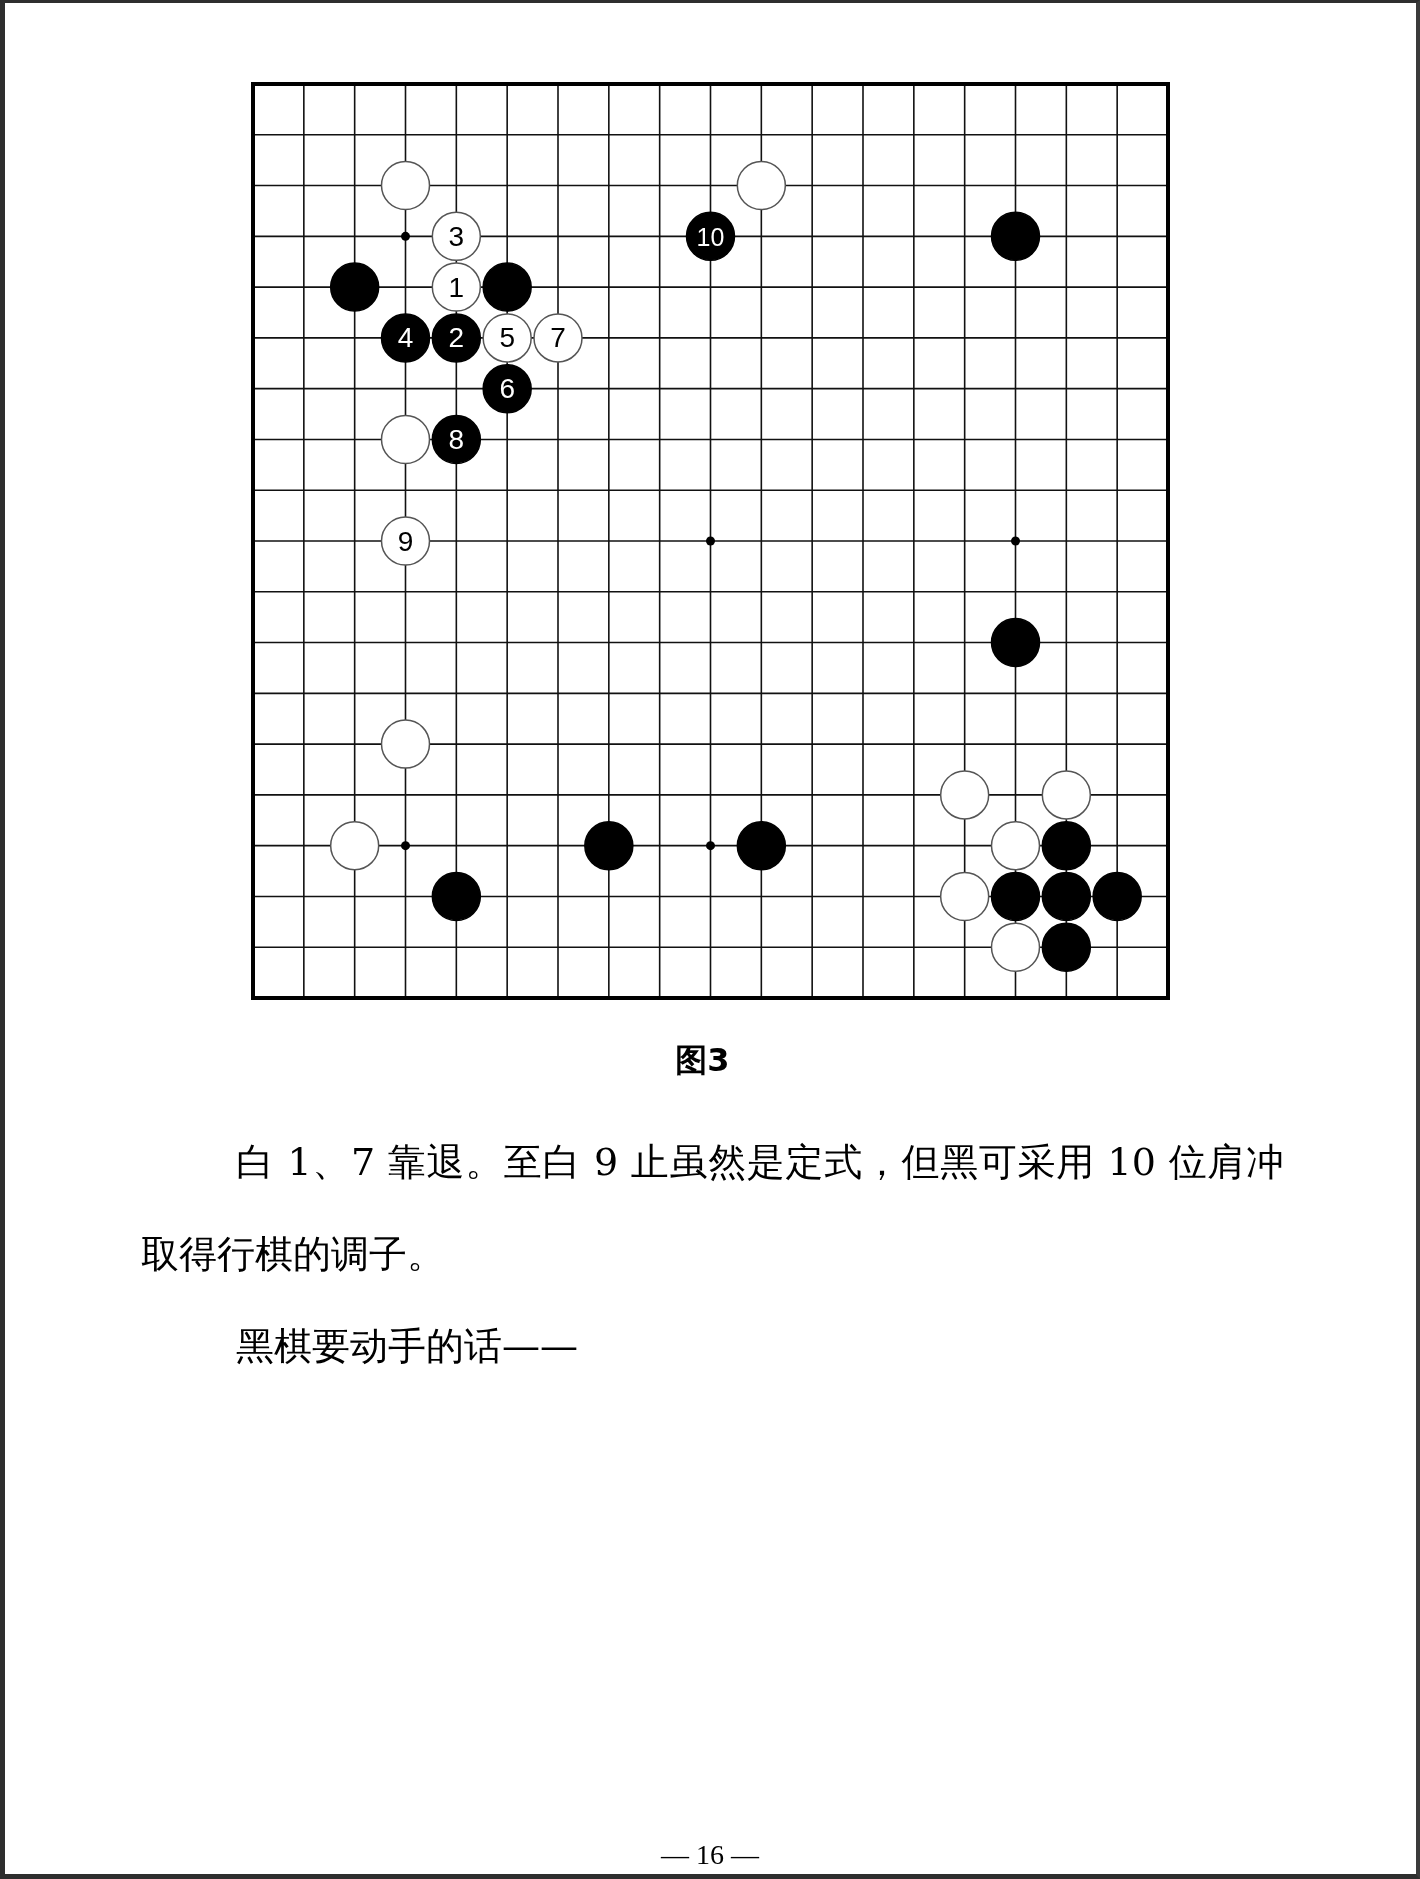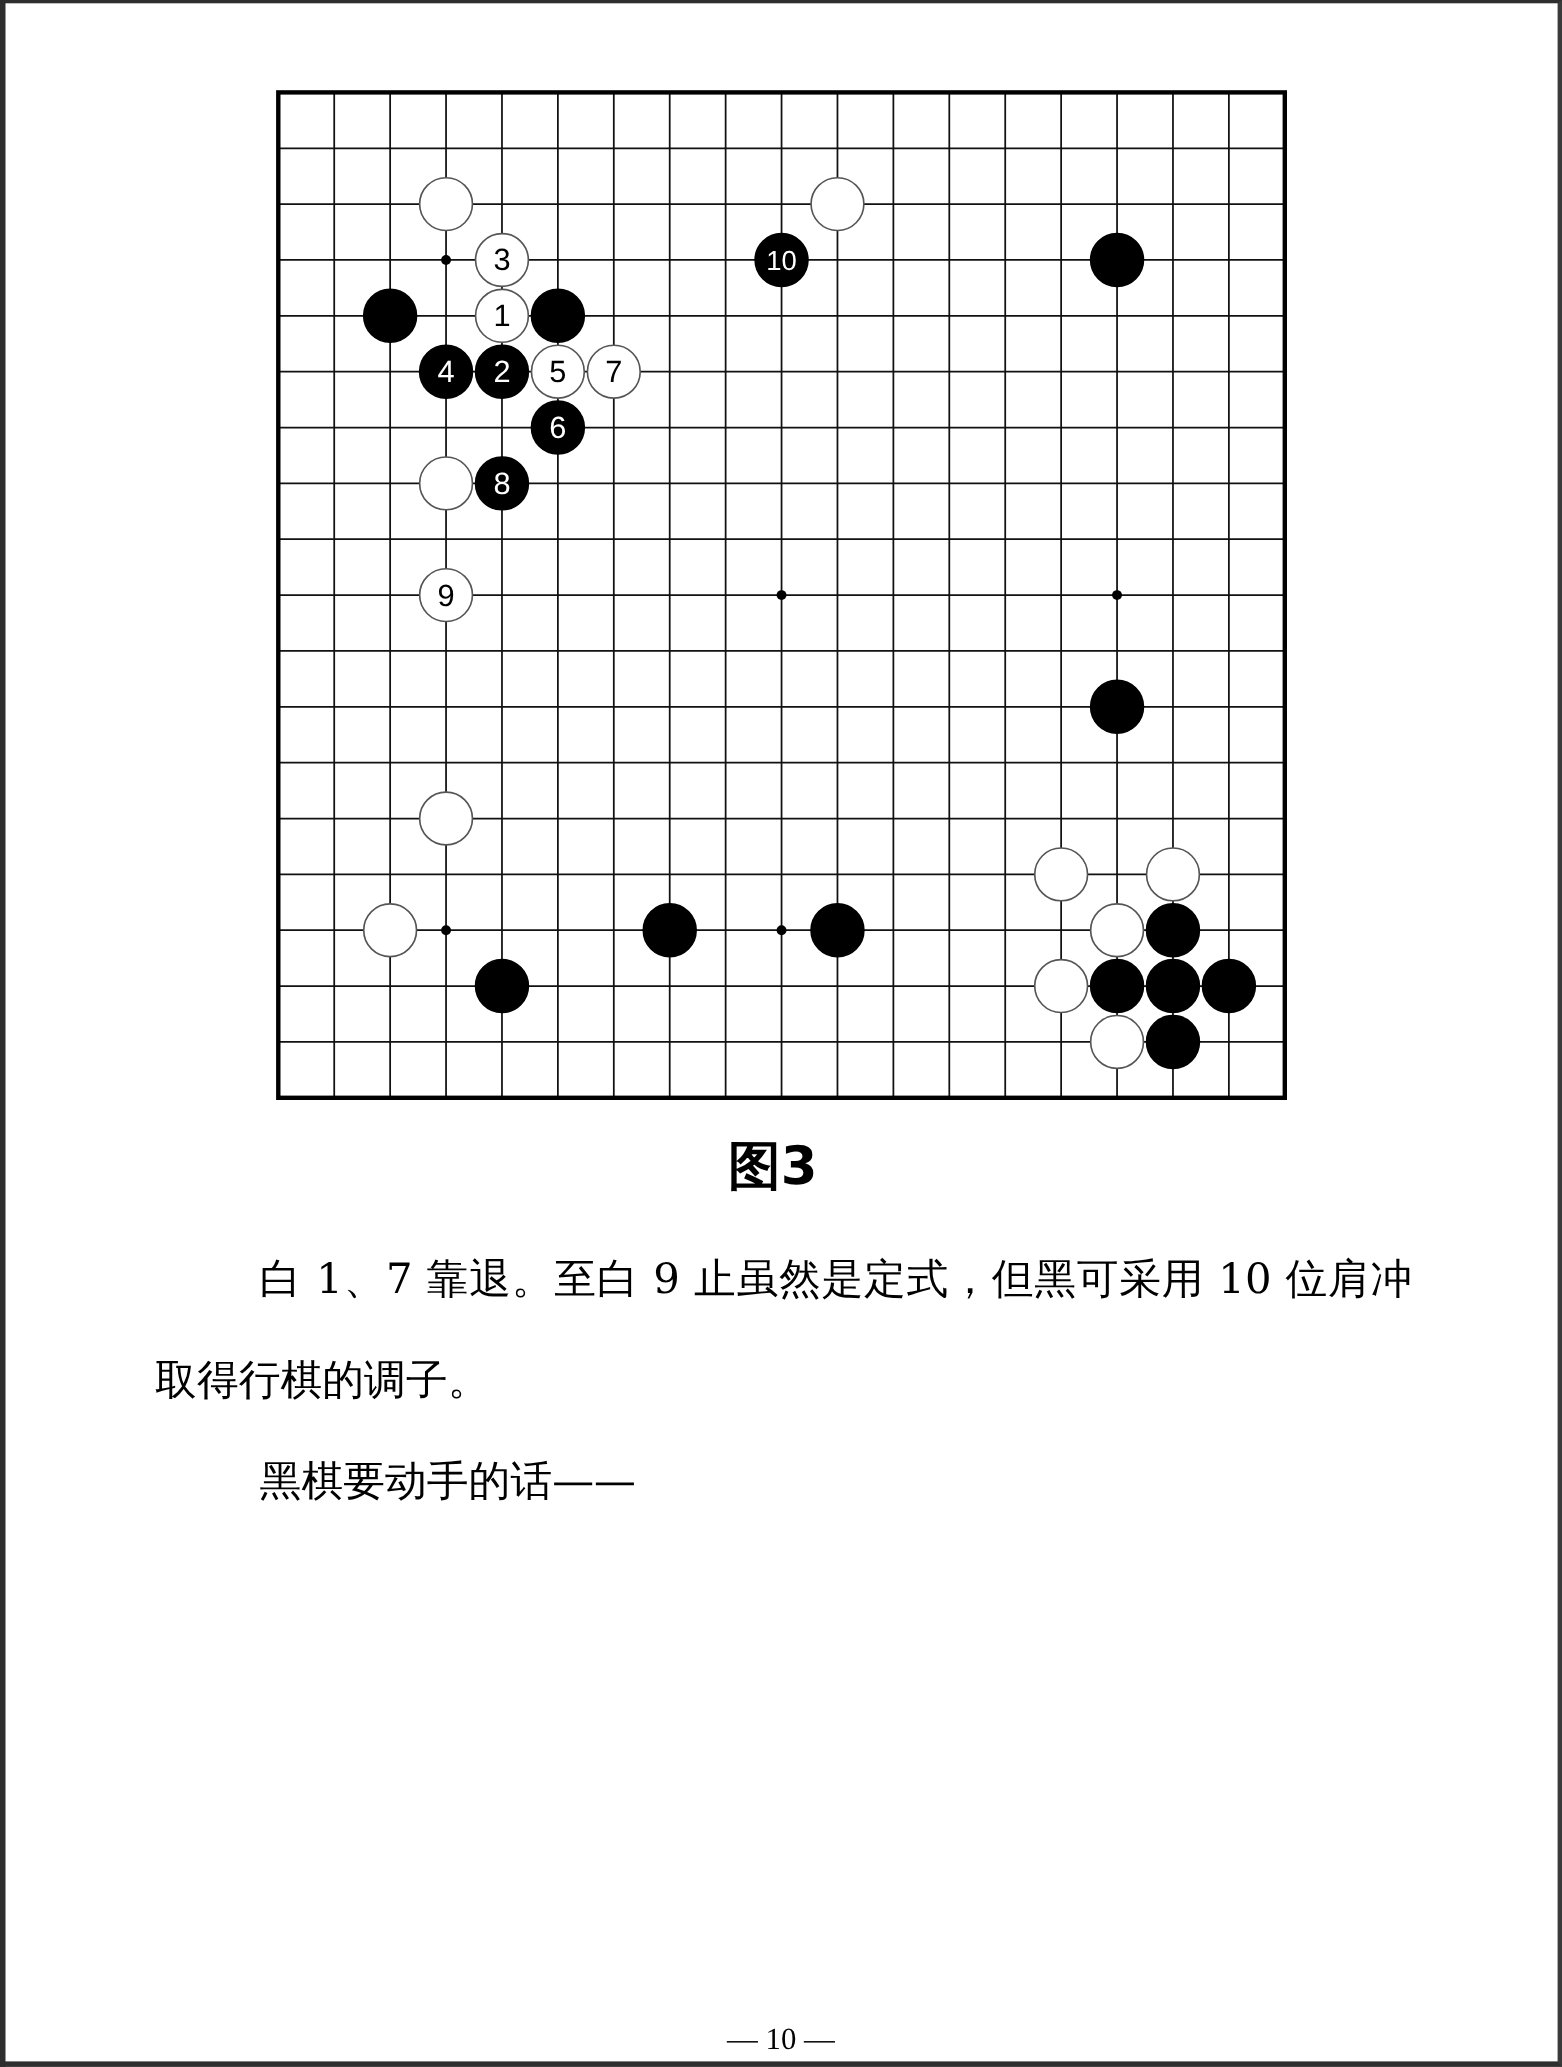--- a/index.html
+++ b/index.html
@@ -23,7 +23,7 @@
   }
   .caption {
     position: absolute; left: 0; width: 1405px; top: 1034px;
-    text-align: center; font-size: 48px; font-weight: bold;
+    text-align: center; font-size: 32px; font-weight: bold;
     font-family: "DejaVu Sans", "Liberation Sans", sans-serif;
     line-height: 52px;
   }

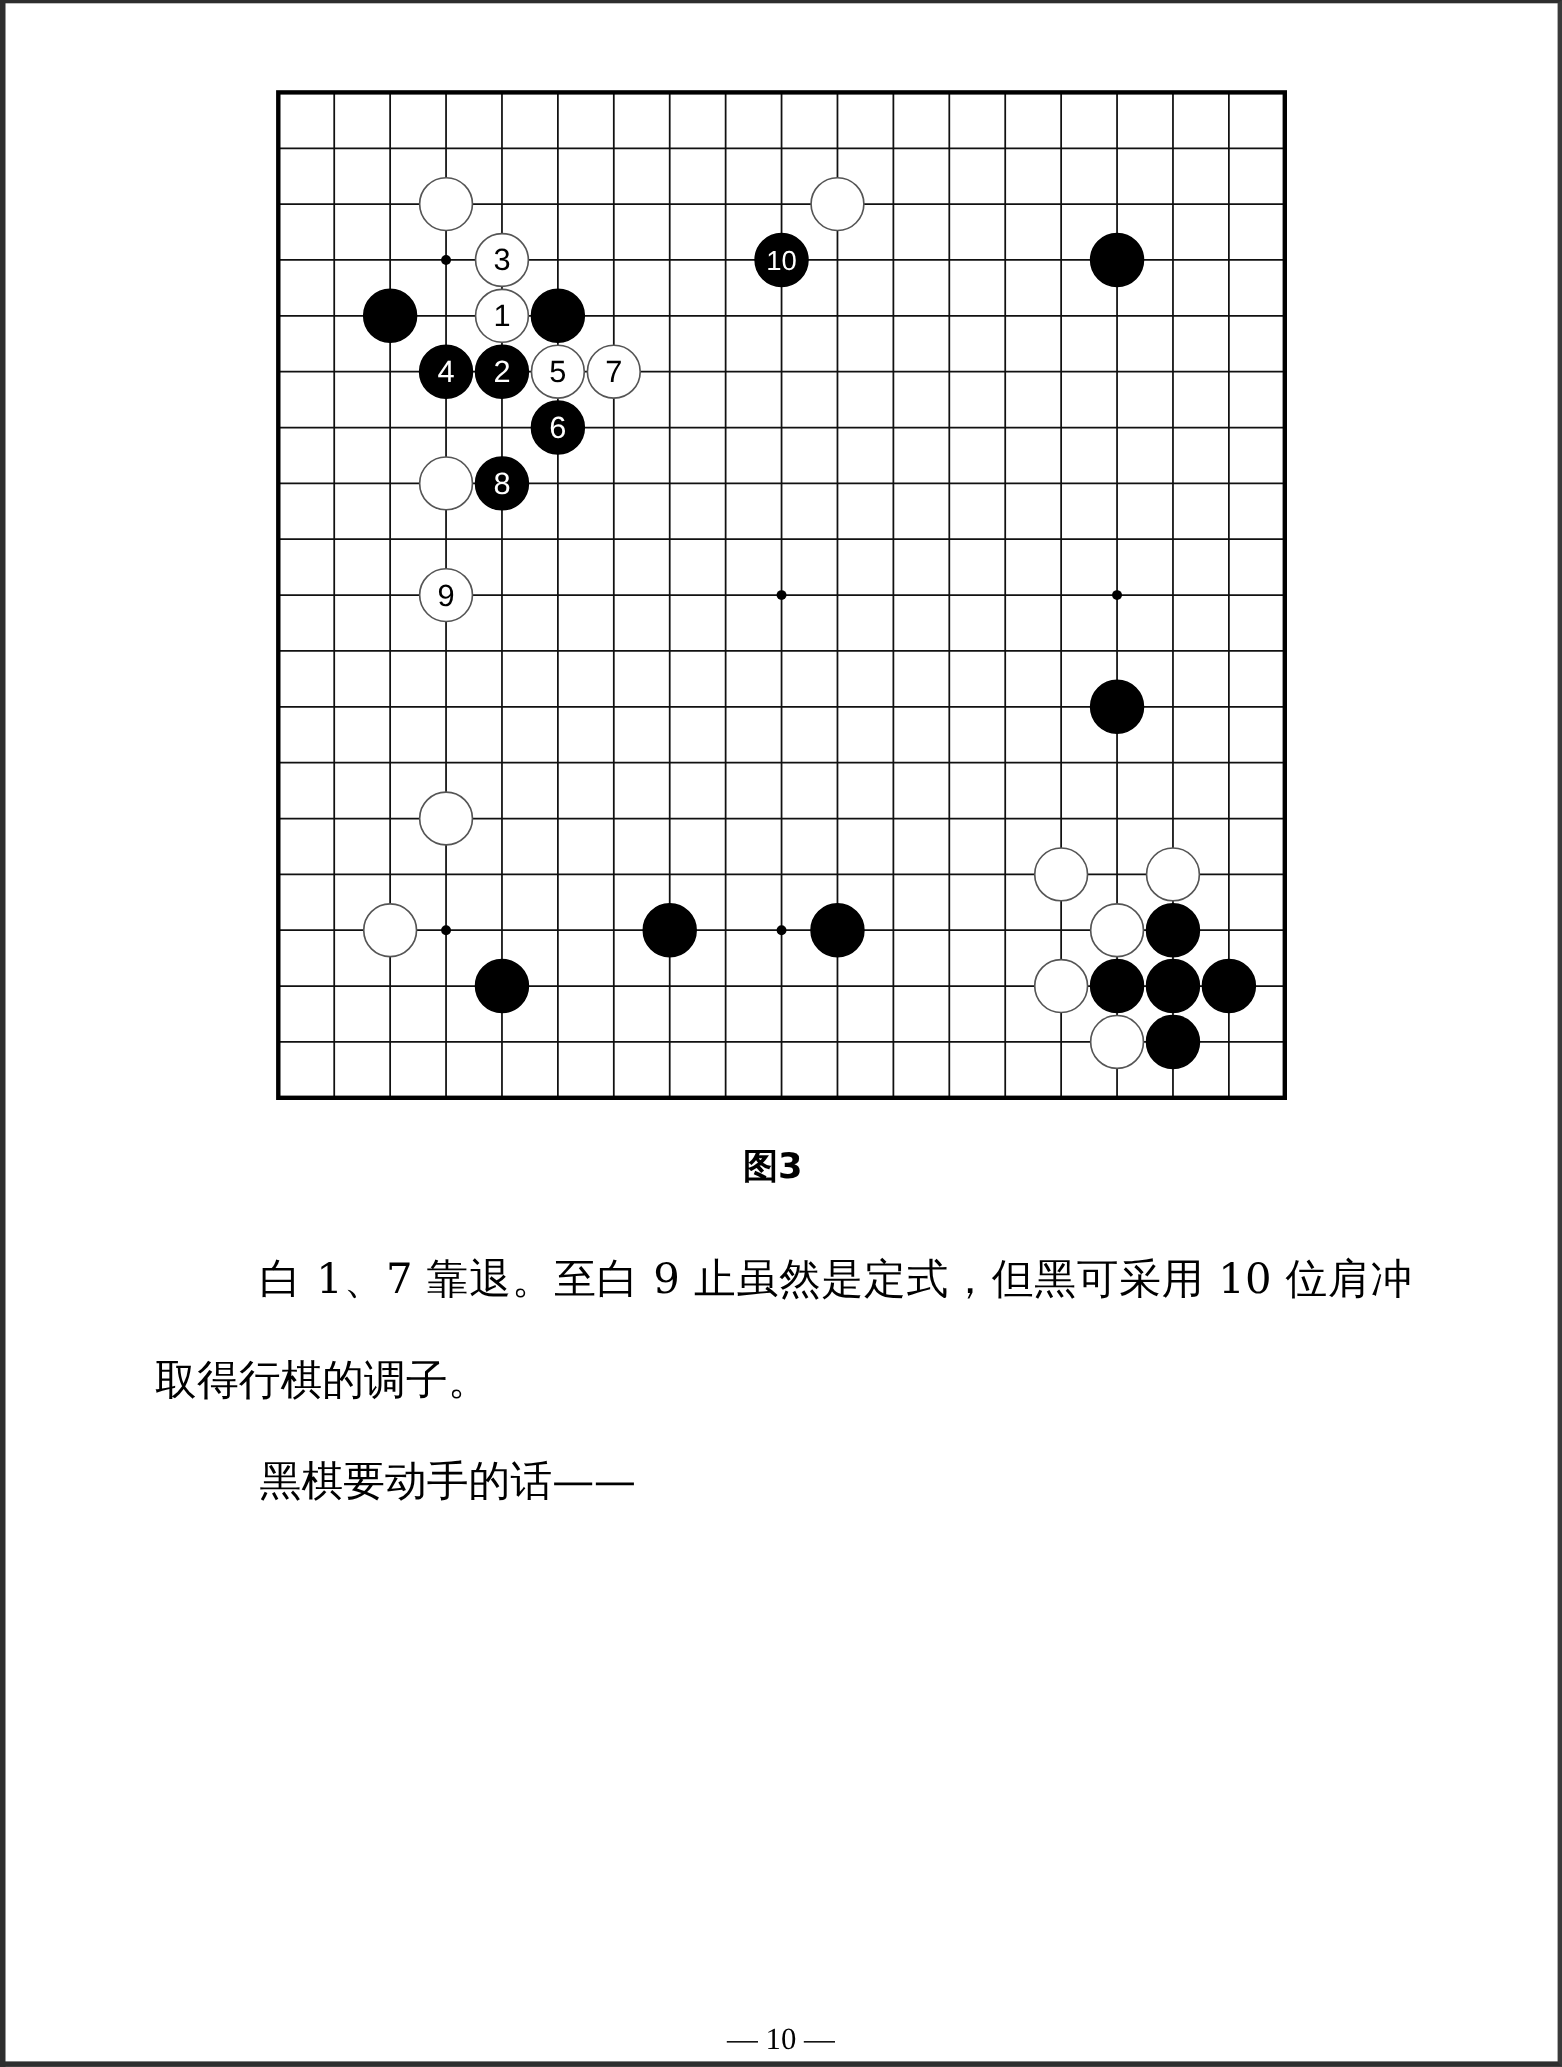--- a/index.html
+++ b/index.html
@@ -211,7 +211,7 @@
   <p>黑棋要动手的话——</p>
 </div>
 
-<div class="footer">— 10 —</div>
+<div class="footer">— 16 —</div>
 
 <div class="page-frame"></div>
 

